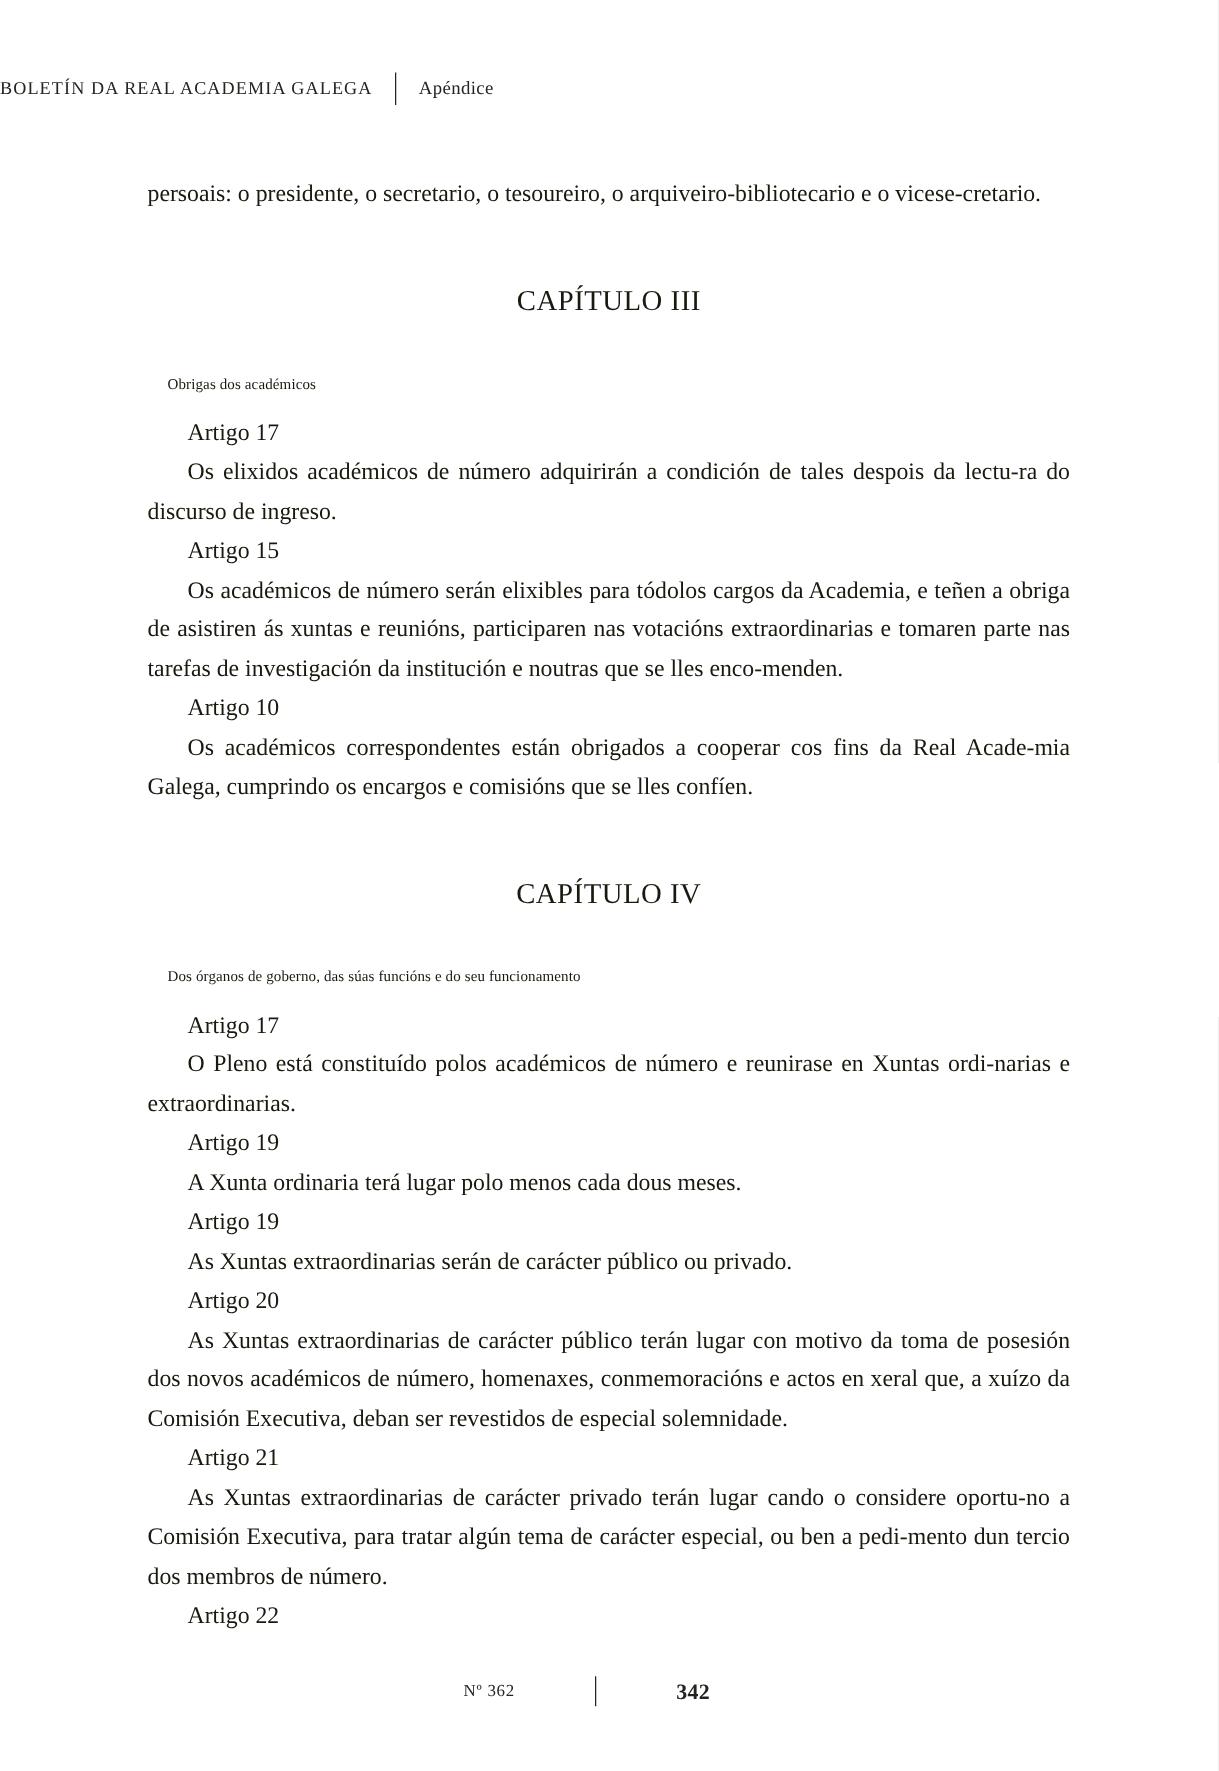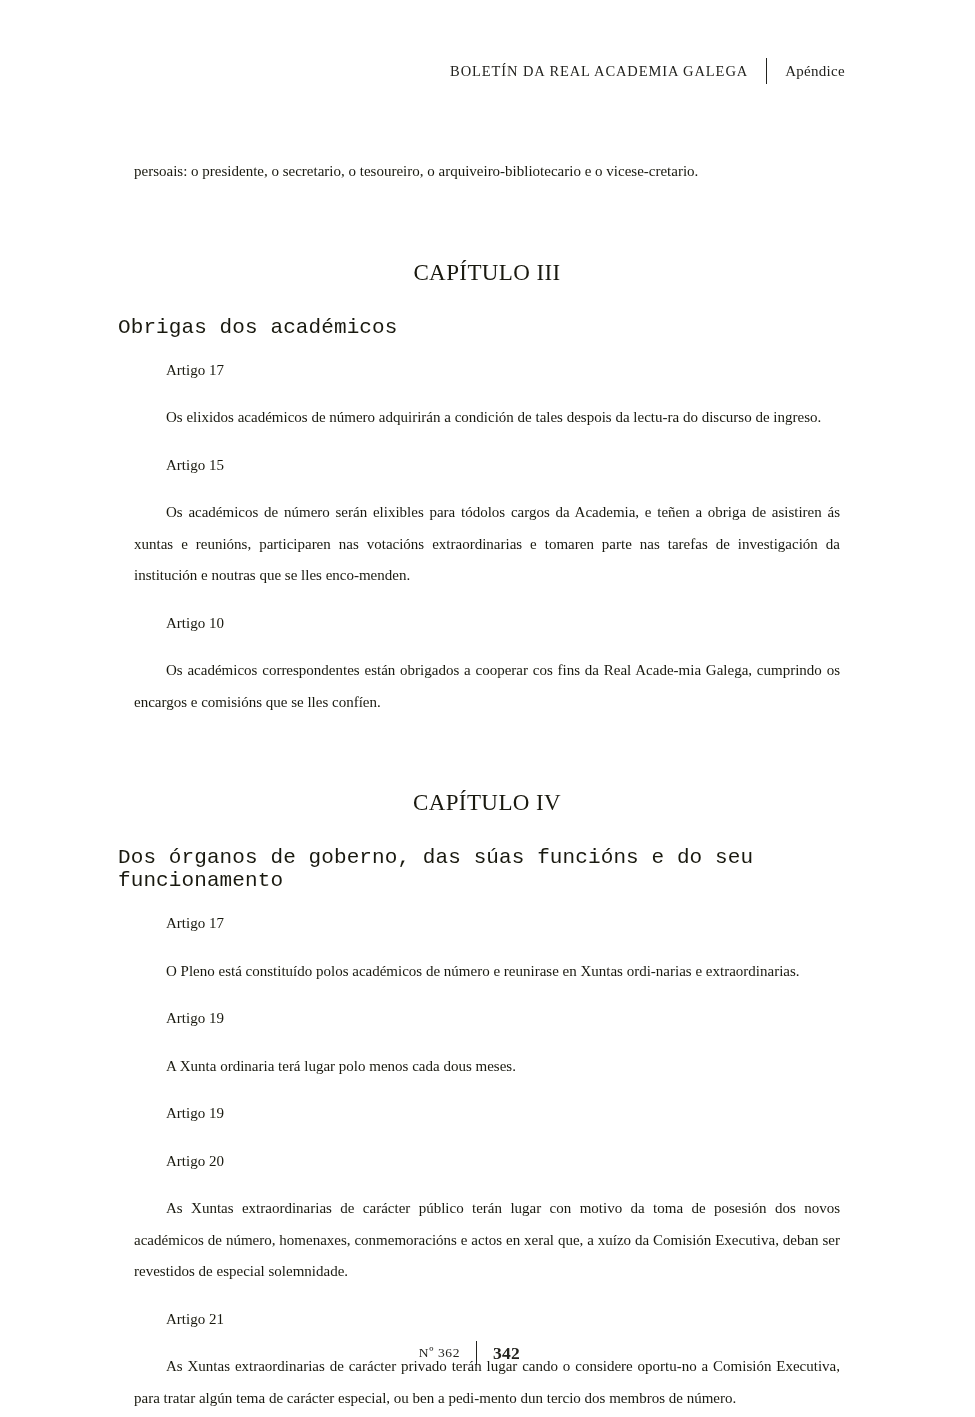--- a/index.html
+++ b/index.html
@@ -27,7 +27,7 @@
     width: 845px;
     text-align: center;
     display: flex;
-    justify-content: flex-end;
+    justify-content: flex-start;
     align-items: center;
     gap: 0;
     color: #1a1a1a;

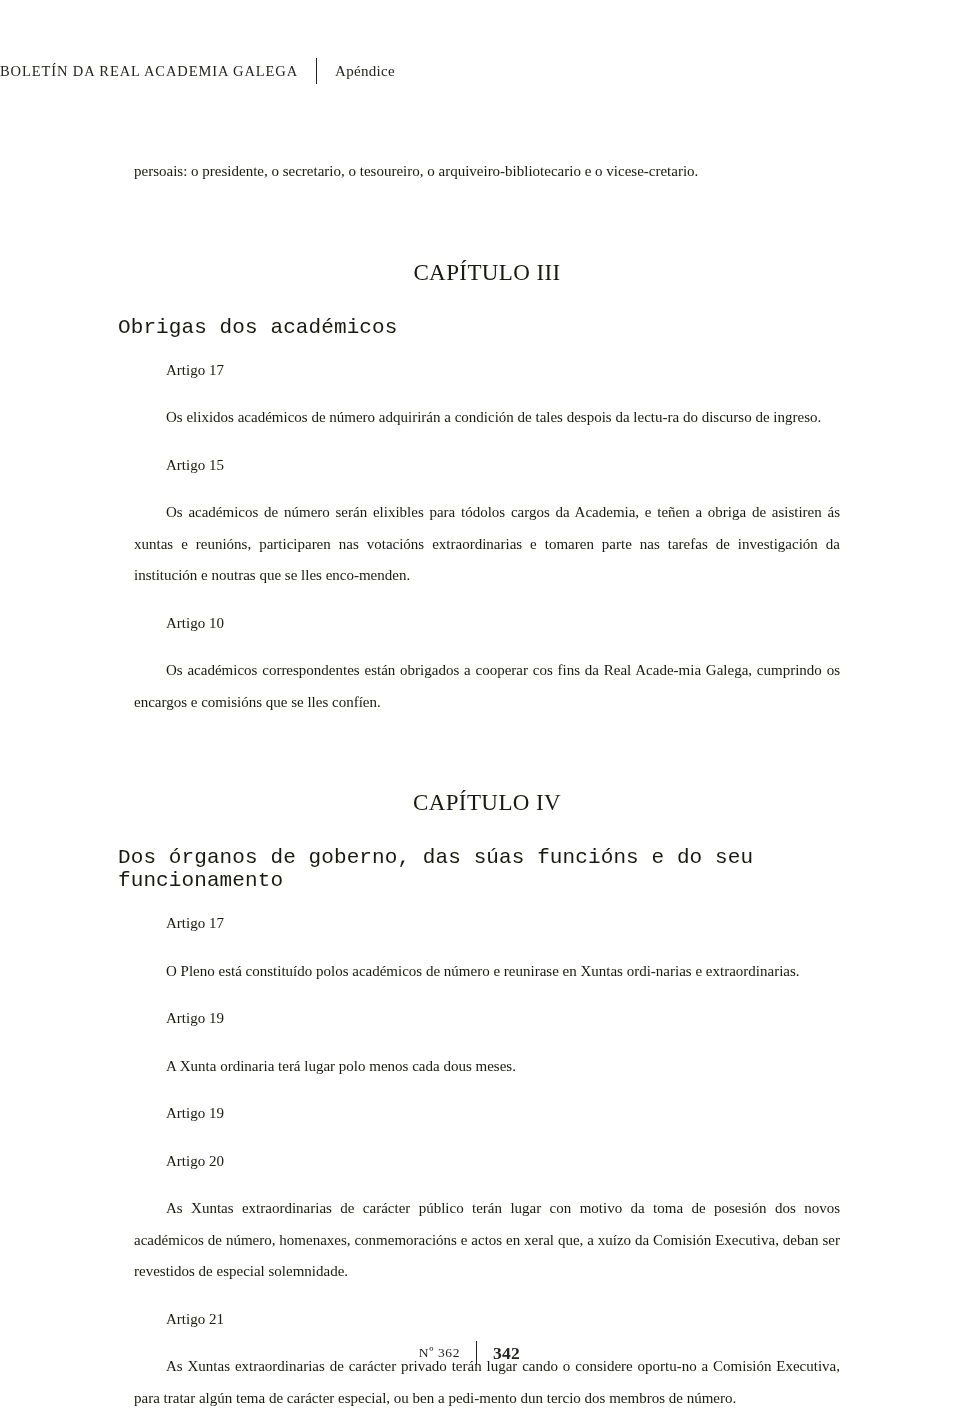--- a/index.html
+++ b/index.html
@@ -61,8 +61,8 @@
     color: #19190f;
   }
   p {
-    margin: 16px;
-    font-size: 15px;
+    margin: 0;
+    font-size: 19px;
     line-height: 31.5px;
     text-align: justify;
     text-justify: inter-word;

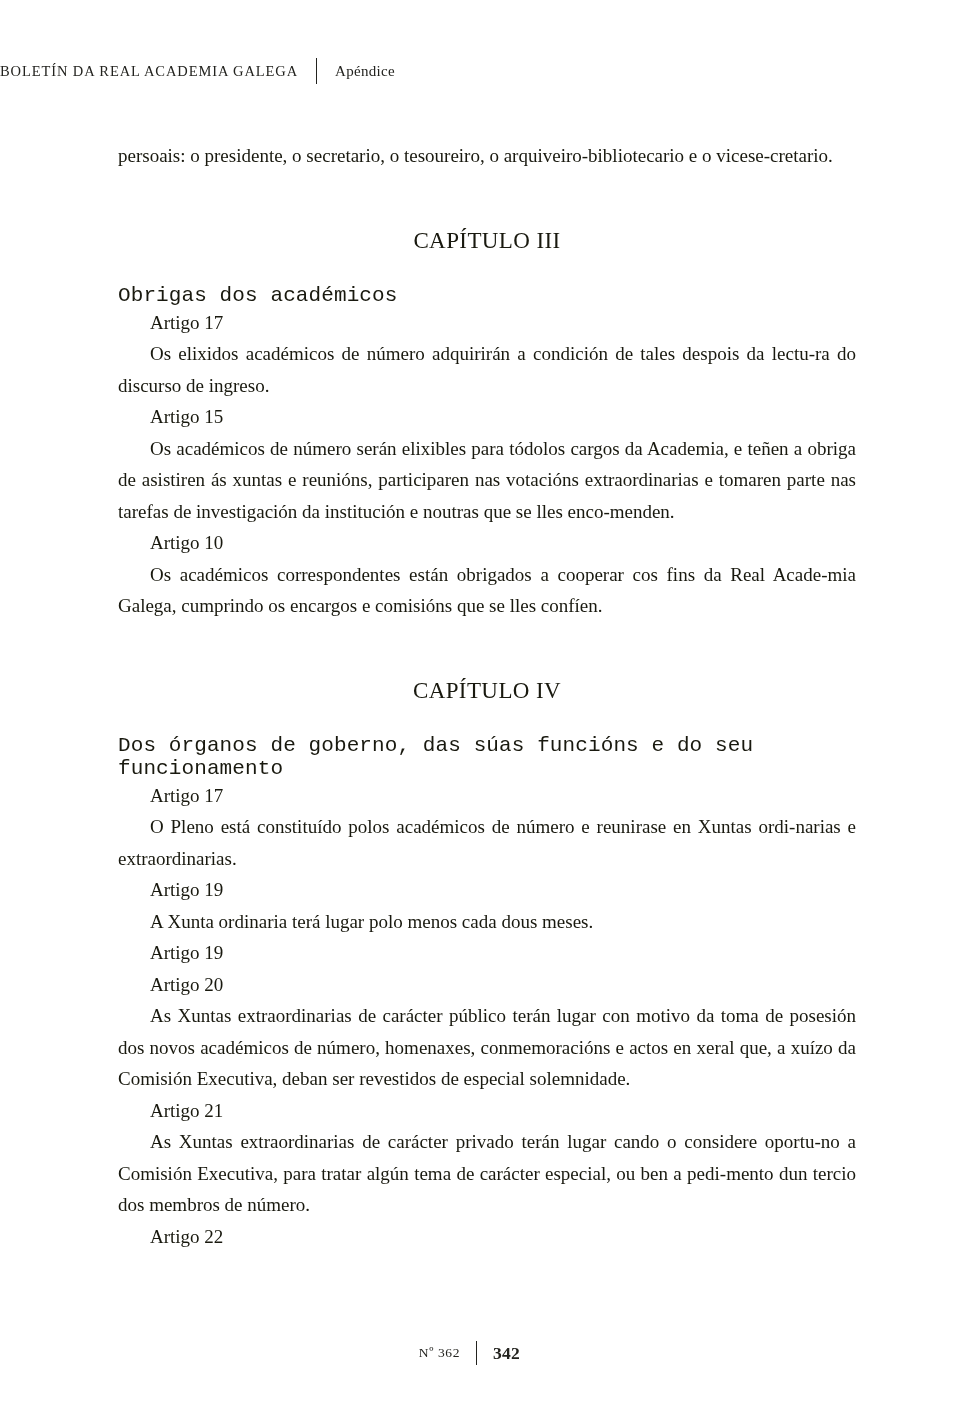--- a/index.html
+++ b/index.html
@@ -82,11 +82,11 @@
     letter-spacing: 0.4px;
   }
   h3.sectionhead {
-    font-size: 21px;
+    font-size: 12px;
     font-weight: normal;
-    margin: 0;
+    margin: 16px;
     letter-spacing: 0.1px;
-    font-family: Liberation Mono, monospace;
+    font-family: Liberation Serif, serif;
   }
   .sp-lg { height: 56px; }
   .sp-chap-after { height: 30px; }

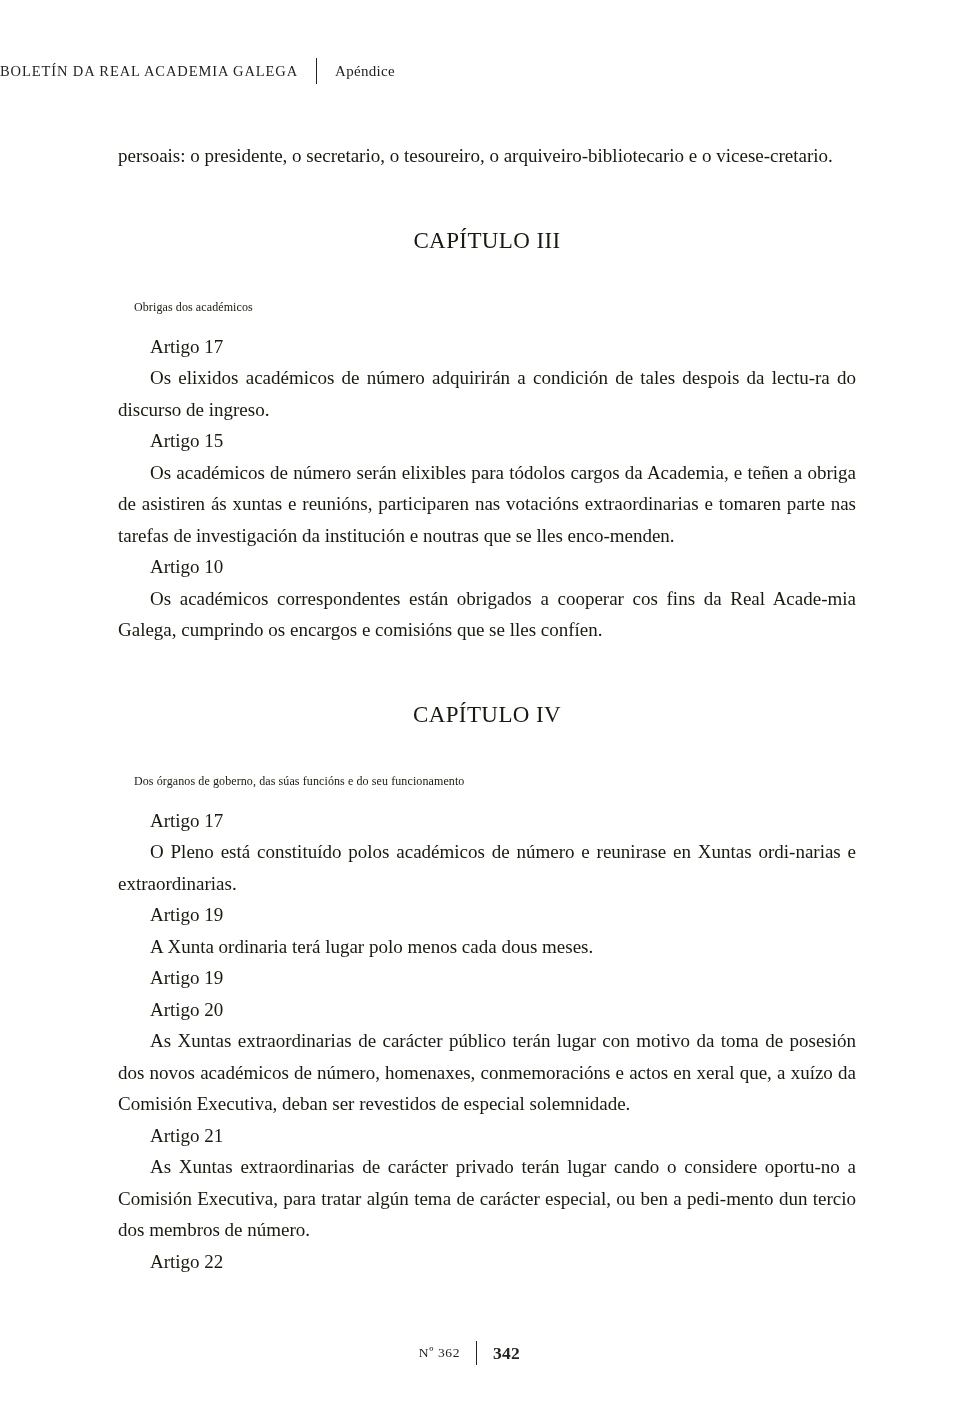--- a/index.html
+++ b/index.html
@@ -166,6 +166,7 @@
     <p class="indent">A Xunta ordinaria terá lugar polo menos cada dous meses.</p>
 
     <p class="indent">Artigo 19</p>
+    <p class="indent">As Xuntas extraordinarias serán de carácter público ou privado.</p>
 
     <p class="indent">Artigo 20</p>
     <p class="indent">As Xuntas extraordinarias de carácter público terán lugar con motivo da toma de posesión dos novos académicos de número, homenaxes, conmemoracións e actos en xeral que, a xuízo da Comisión Executiva, deban ser revestidos de especial solemnidade.</p>

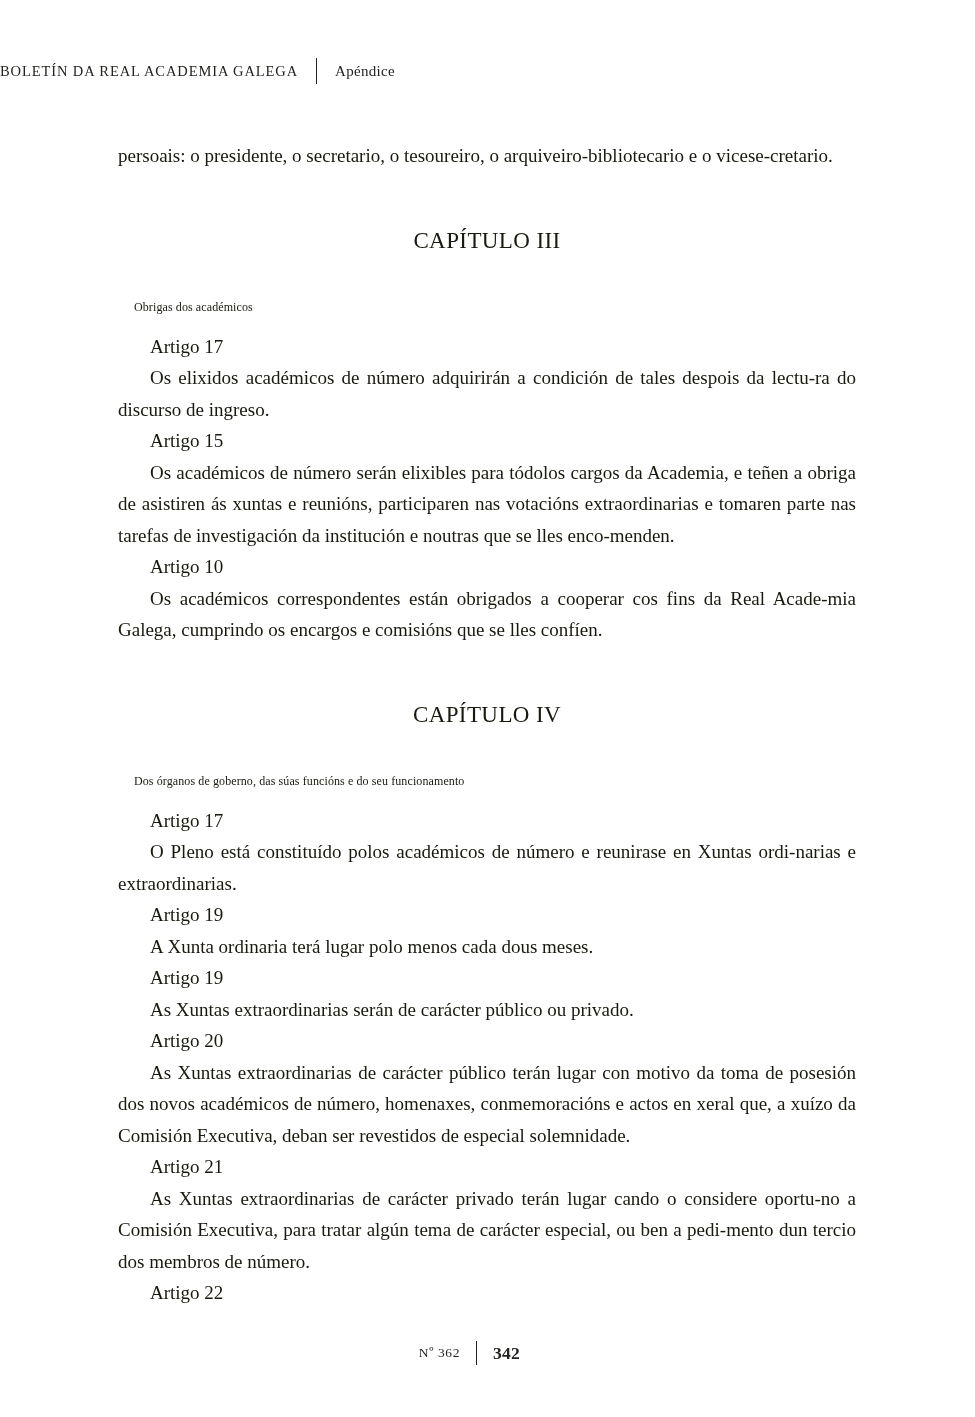--- a/index.html
+++ b/index.html
@@ -101,6 +101,7 @@
     justify-content: center;
     align-items: center;
     color: #23231f;
+    gap: 48px;
   }
   .f-num {
     font-size: 13.5px;

